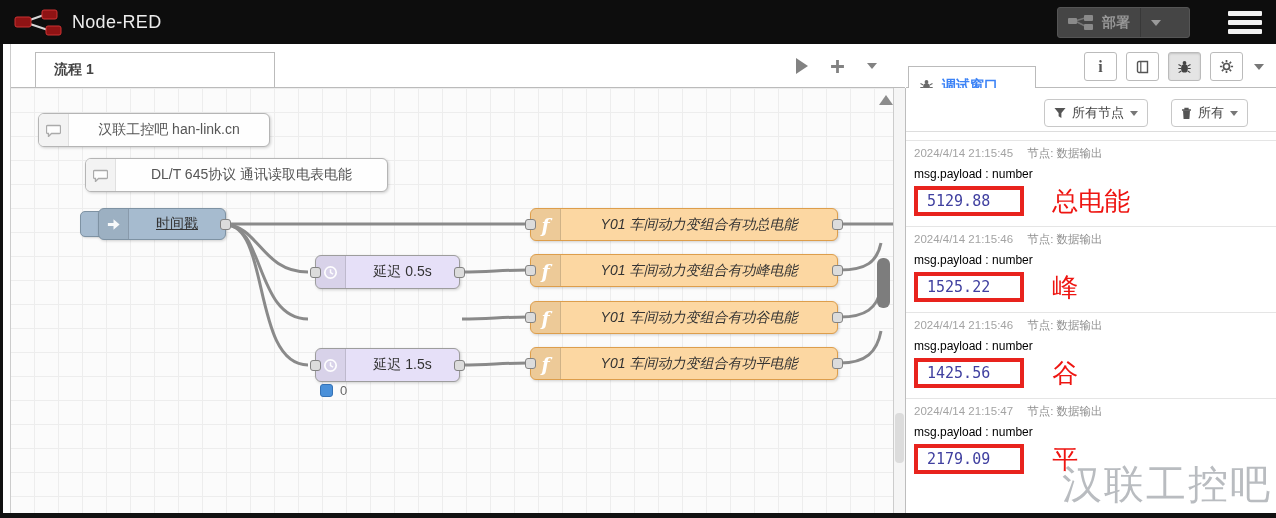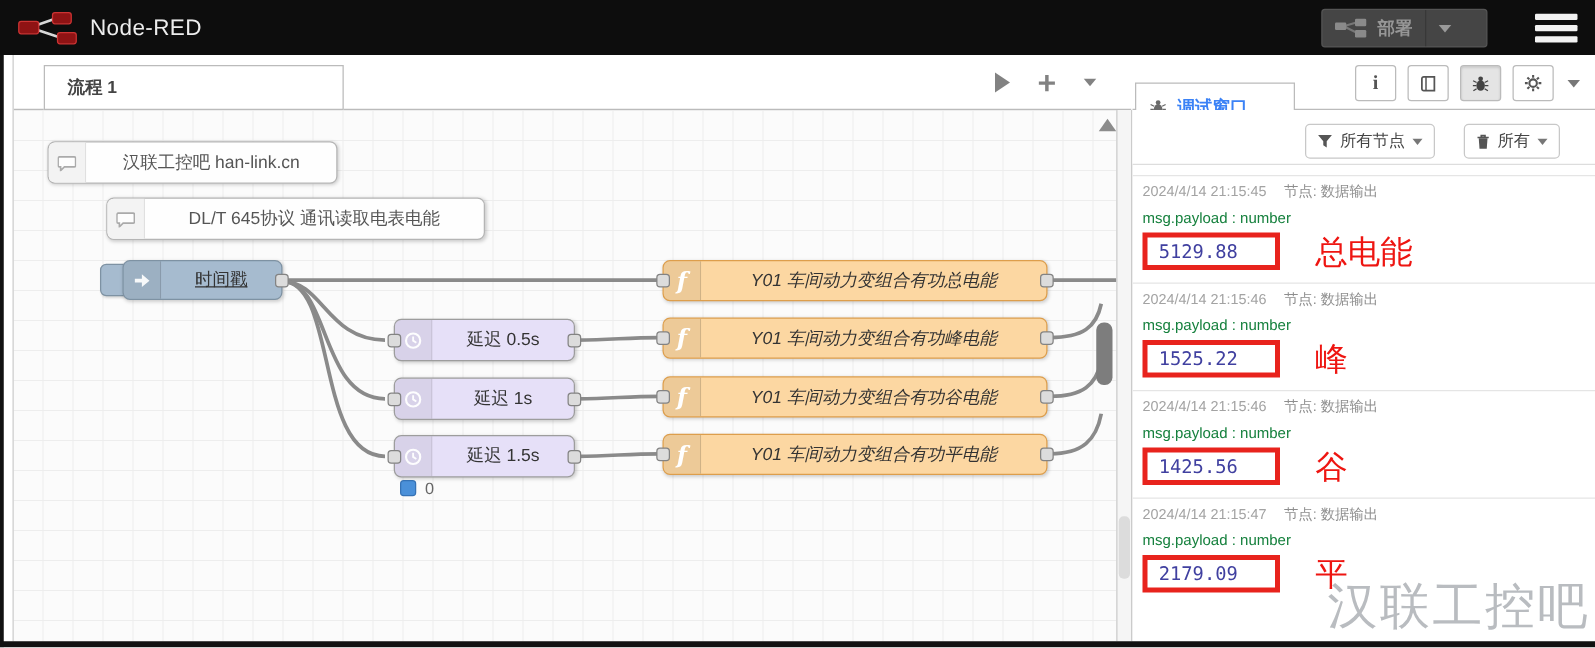--- a/index.html
+++ b/index.html
@@ -82,7 +82,7 @@
   .msg { border-top:1px solid #e5e5e5; padding:5px 8px 9px 8px; height:86px; }
   .msg-meta { font-size:11.5px; color:#a3a3a3; }
   .msg-meta .msg-node { margin-left:14px; color:#8e8e8e; }
-  .msg-payload { margin-top:6px; font-size:12px; color:#15803d; }
+  .msg-payload { margin-top:6px; font-size:12px; color:#000000; }
   .msg-value-row { margin-top:5px; display:flex; align-items:center; }
   .value-box { border:4px solid #e8231d; background:#fff; padding:2px 30px 2px 9px; font-family:"DejaVu Sans Mono","Liberation Mono",monospace; font-size:15px; color:#4040a0; }
   .annotation { margin-left:28px; font-size:26px; color:#ee1511; line-height:1; }

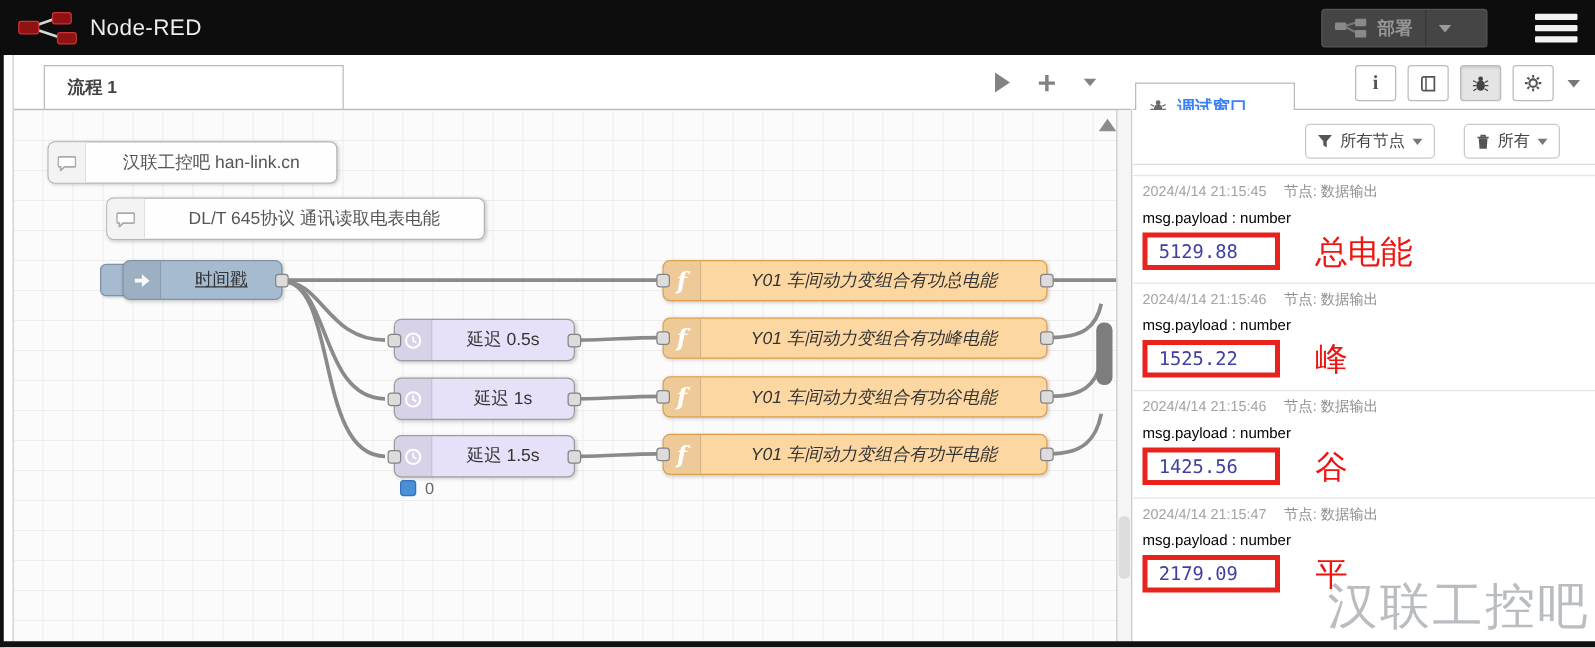--- a/index.html
+++ b/index.html
@@ -151,17 +151,6 @@
     <span class="port" style="right:-6px; top:11px;"></span>
   </div>
 
-  <div class="node delay-node" style="left:315px; top:302px; width:145px; height:34px;">
-    <div class="icon-box">
-      <svg width="15" height="15" viewBox="0 0 14 14">
-          <circle cx="7" cy="7" r="5.3" fill="none" stroke="#fff" stroke-width="1.6" opacity=".95"></circle>
-          <path d="M7,4 L7,7 L9.4,8.6" fill="none" stroke="#fff" stroke-width="1.4" opacity=".95"></path>
-        </svg>
-    </div>
-    <div class="node-label">延迟 1s</div>
-    <span class="port" style="left:-6px; top:11px;"></span>
-    <span class="port" style="right:-6px; top:11px;"></span>
-  </div>
 
   <div class="node delay-node" style="left:315px; top:348px; width:145px; height:34px;">
     <div class="icon-box">

